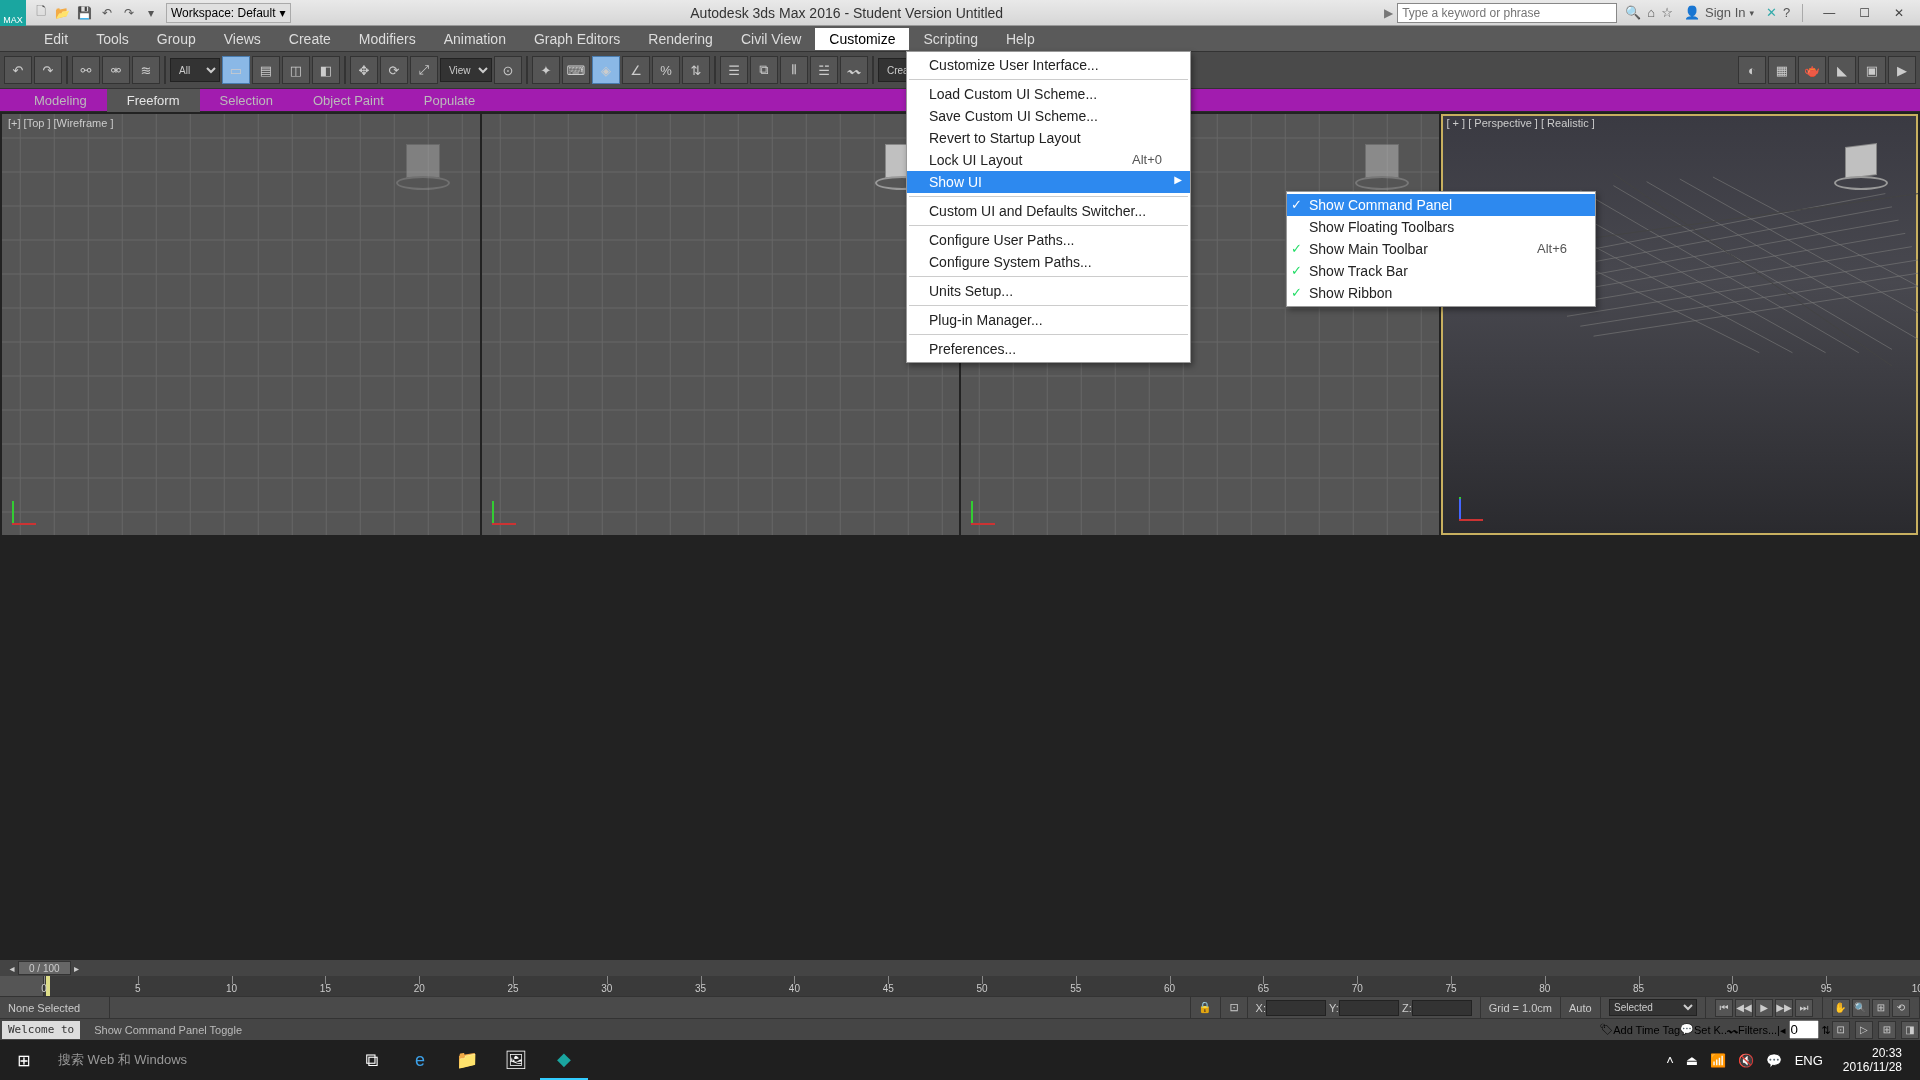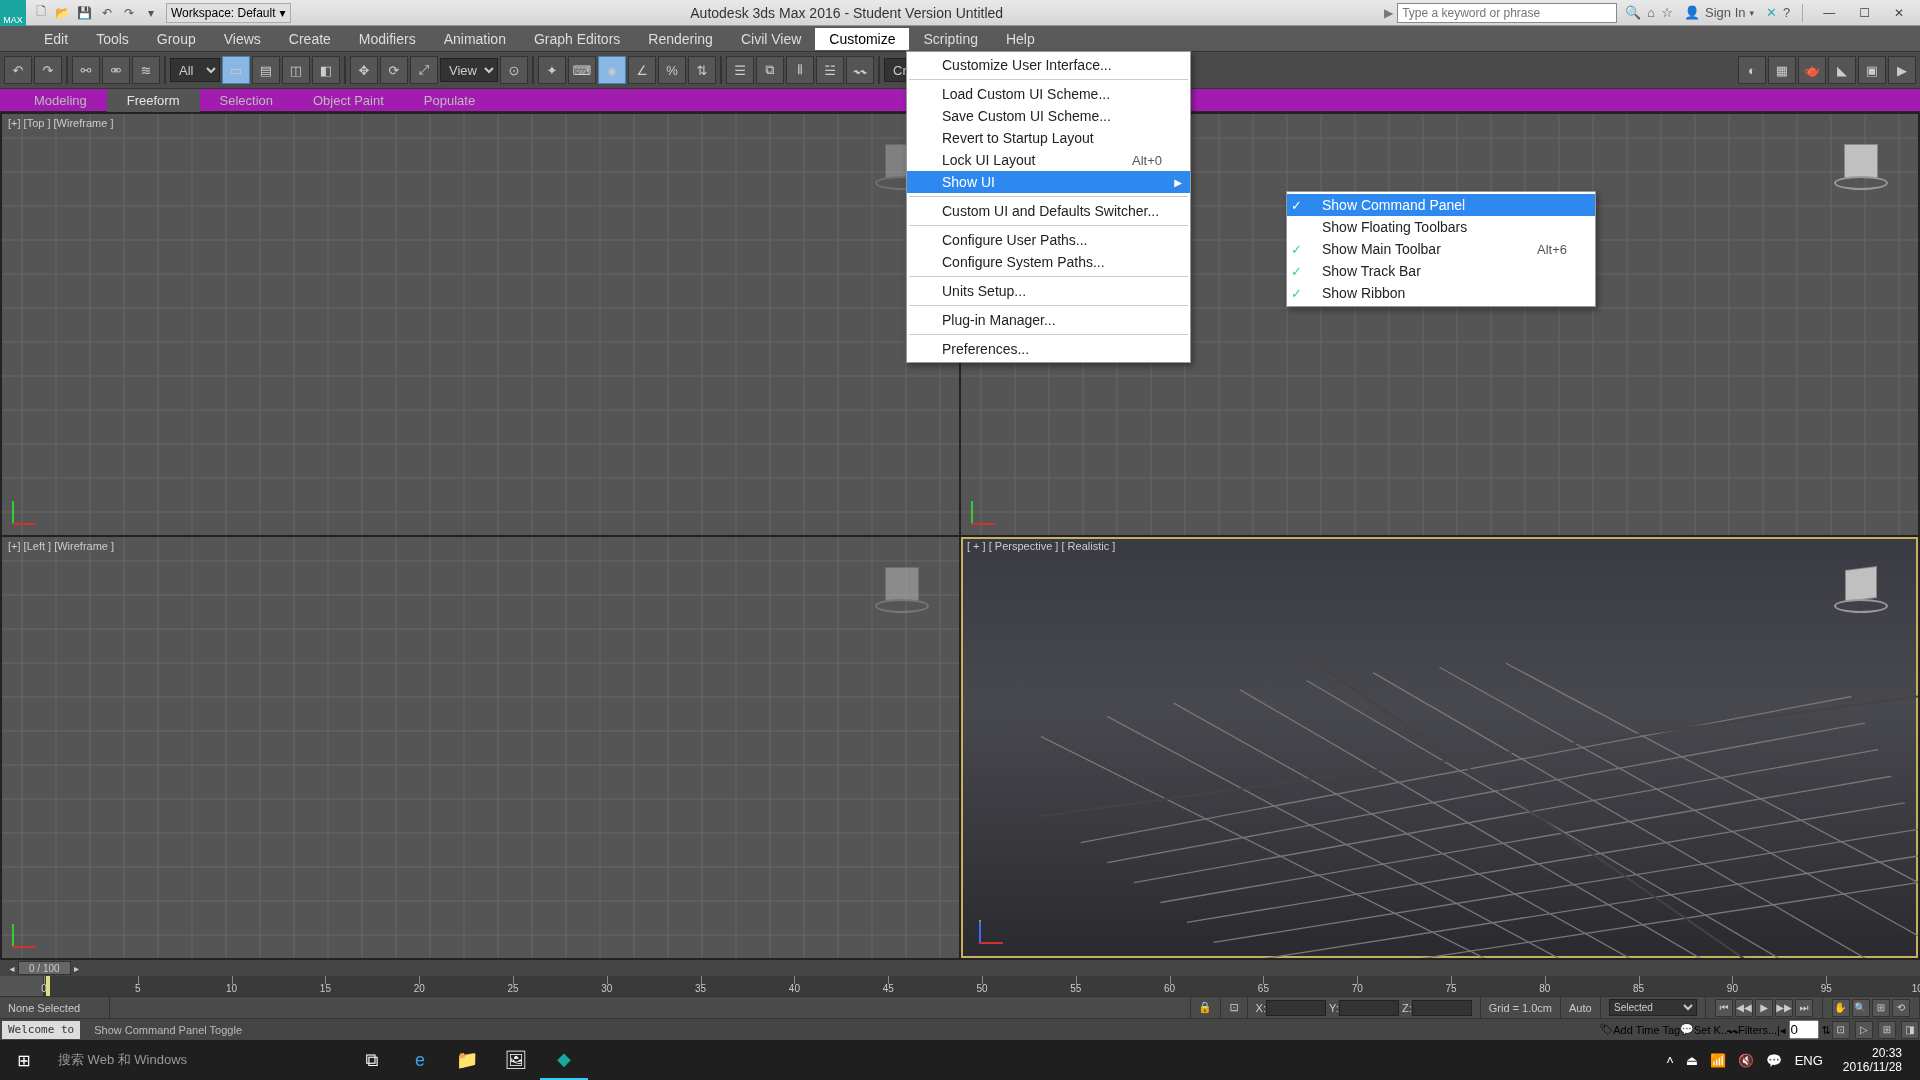--- a/index.html
+++ b/index.html
@@ -29,7 +29,7 @@
 .main-toolbar { height: 38px; background:#4a4a4a; border-top:1px solid #333; border-bottom:1px solid #333; display:flex; align-items:center; padding:0 4px; gap:2px;}
 .main-toolbar .tbtn { width:28px; height:28px; background:#555; border:1px solid #333; display:flex; align-items:center; justify-content:center; color:#ccc; font-size:13px; cursor:pointer;}
 .main-toolbar .tbtn.active { background:#8ab8e6; border-color:#4a7db0;}
-.main-toolbar .tsel { height:24px; background:#333; border:1px solid #222; color:#ccc; font-size:13px; min-width:50px; padding:0 4px;}
+.main-toolbar .tsel { height:24px; background:#333; border:1px solid #222; color:#ccc; font-size:10px; min-width:50px; padding:0 4px;}
 .main-toolbar .tsep { width:2px; height:28px; background:#333; margin:0 2px;}
 
 

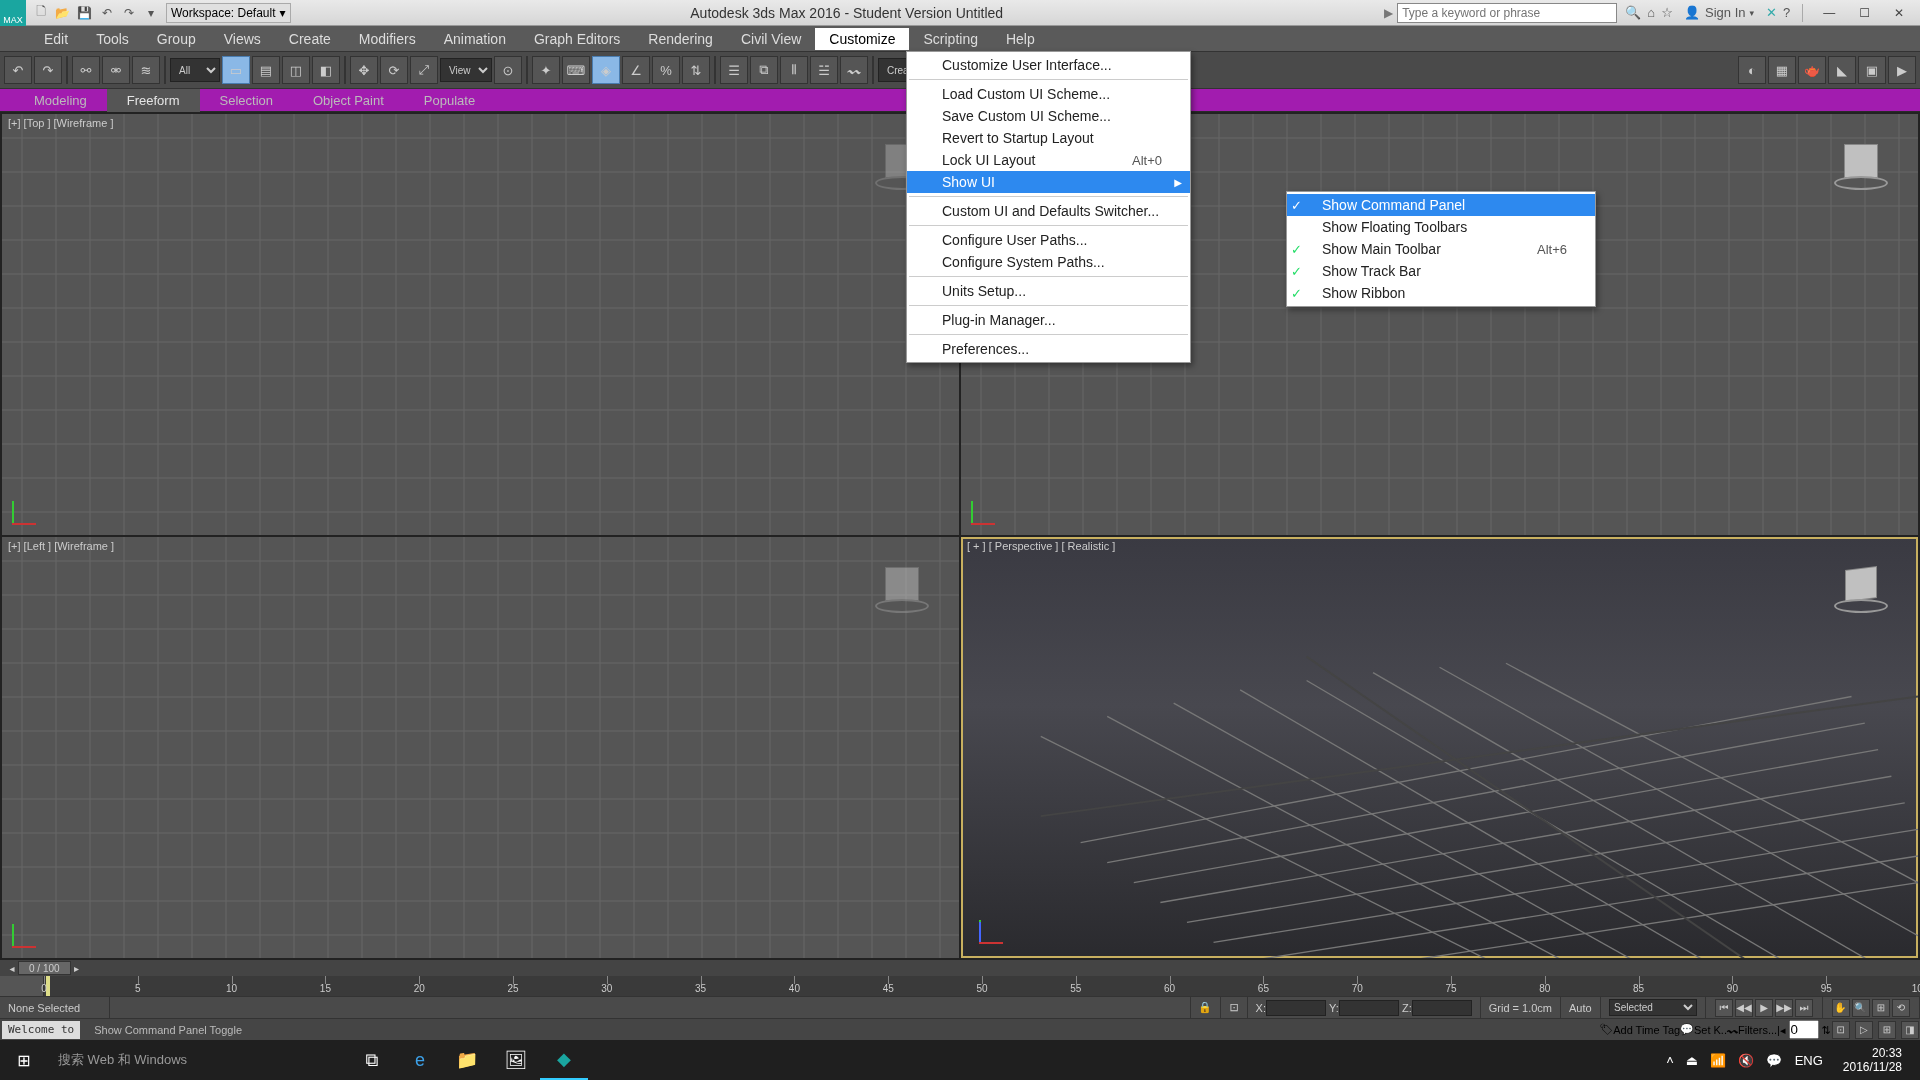--- a/index.html
+++ b/index.html
@@ -59,7 +59,7 @@
 
 
 .dropdown { position:absolute; background:#fff; border:1px solid #999; box-shadow:2px 3px 6px rgba(0,0,0,0.4); font-size:14px; z-index:100; min-width:285px; padding:2px 0;}
-.dropdown .ditem { padding:3px 28px 3px 35px; color:#222; cursor:pointer; display:flex; justify-content:space-between; align-items:center; position:relative;}
+.dropdown .ditem { padding:3px 28px 3px 22px; color:#222; cursor:pointer; display:flex; justify-content:space-between; align-items:flex-start; position:relative;}
 .dropdown .ditem:hover, .dropdown .ditem.hover { background:#2d89ef; color:#fff;}
 .dropdown .dsep { height:1px; background:#ccc; margin:3px 2px;}
 .dropdown .ditem .arrow { position:absolute; right:8px; font-size:10px;}

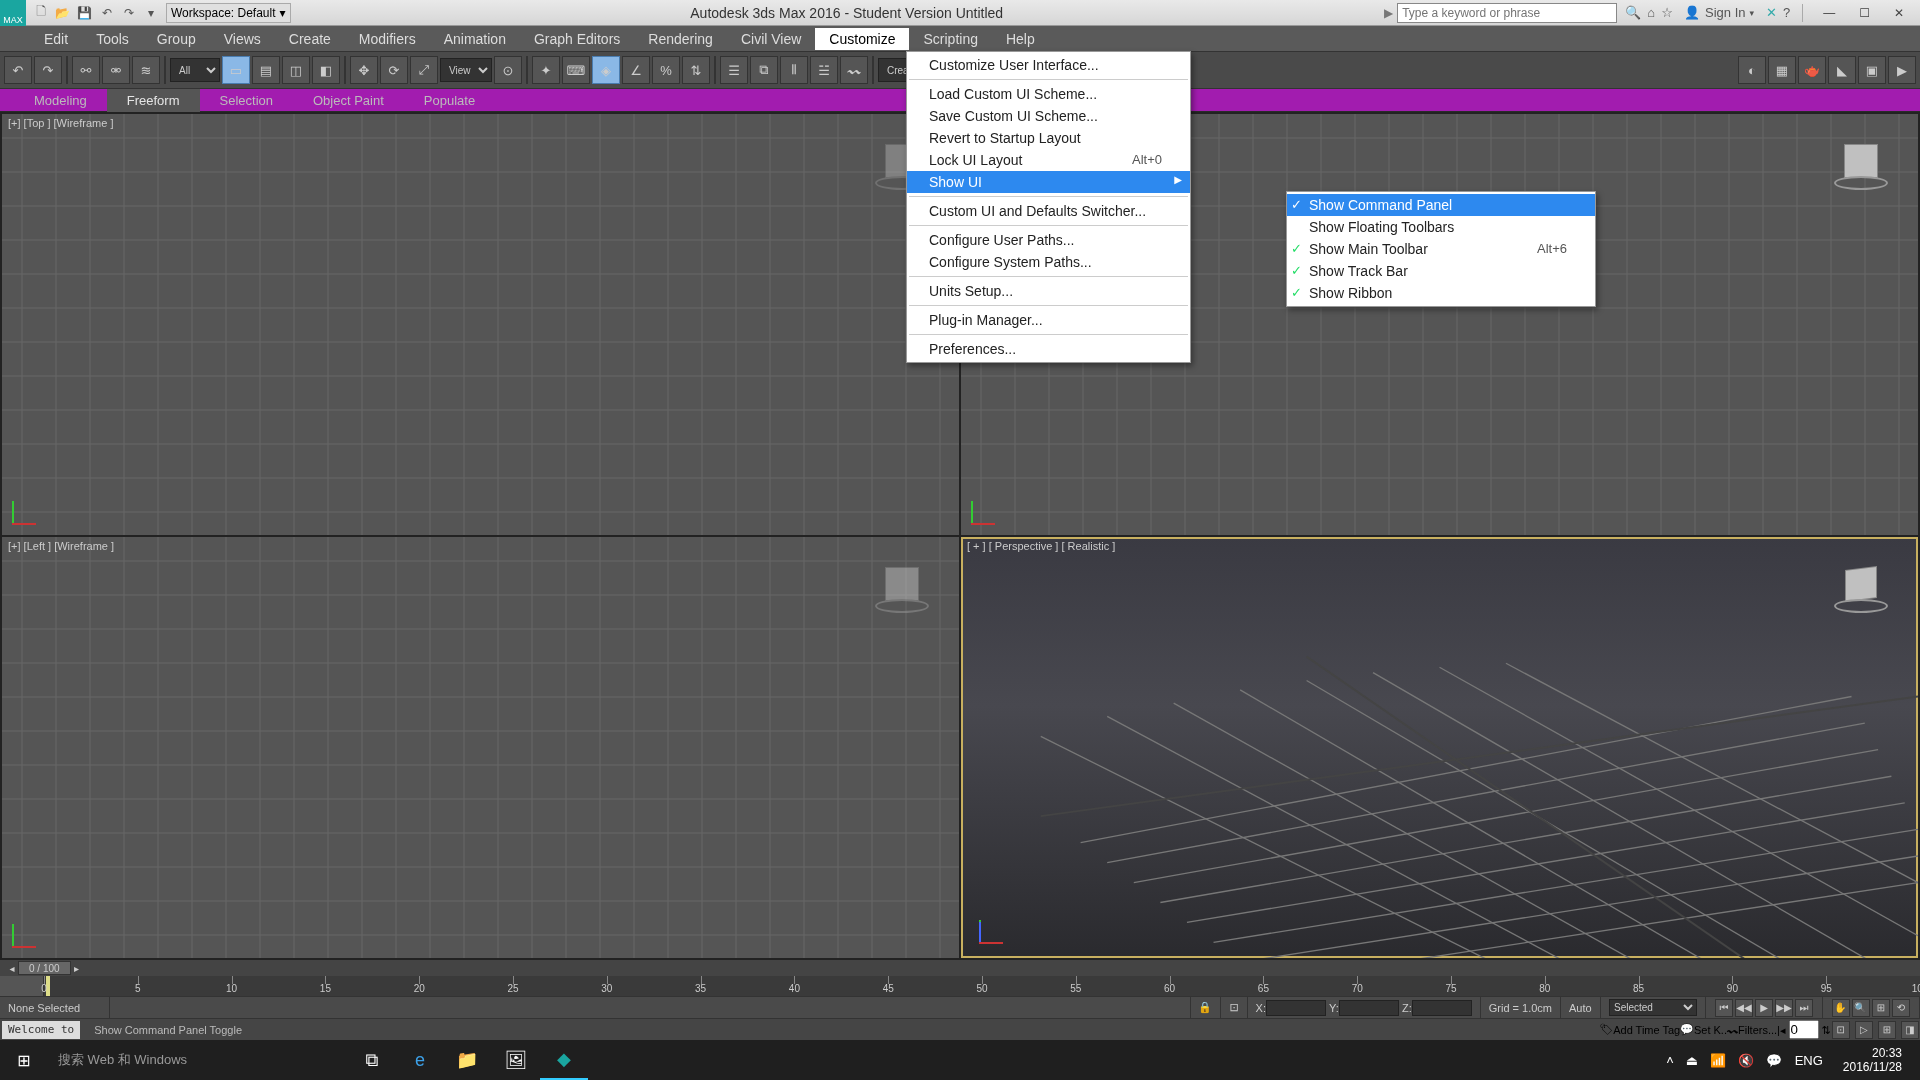--- a/index.html
+++ b/index.html
@@ -38,7 +38,7 @@
 .ribbon .rtab.active { background:#555; color:#e5e5e5;}
 
 
-.viewports { display:grid; grid-template-columns: 1fr 1fr; grid-template-rows: 1fr 1fr; height: calc(1080px - 26px - 25px - 38px - 23px - 16px - 20px - 44px - 40px); background:#222; gap:2px; padding:2px; position:relative;}
+.viewports { display:grid; grid-template-columns: 1fr 1fr 1fr 1fr; grid-template-rows: 1fr 1fr; height: calc(1080px - 26px - 25px - 38px - 23px - 16px - 20px - 44px - 40px); background:#222; gap:2px; padding:2px; position:relative;}
 .viewport { background:#555; position:relative; overflow:hidden;}
 .viewport.active { outline:2px solid #c8b060; outline-offset:-2px;}
 .viewport .vp-label { position:absolute; top:3px; left:6px; color:#ccc; font-size:11px; z-index:2;}

